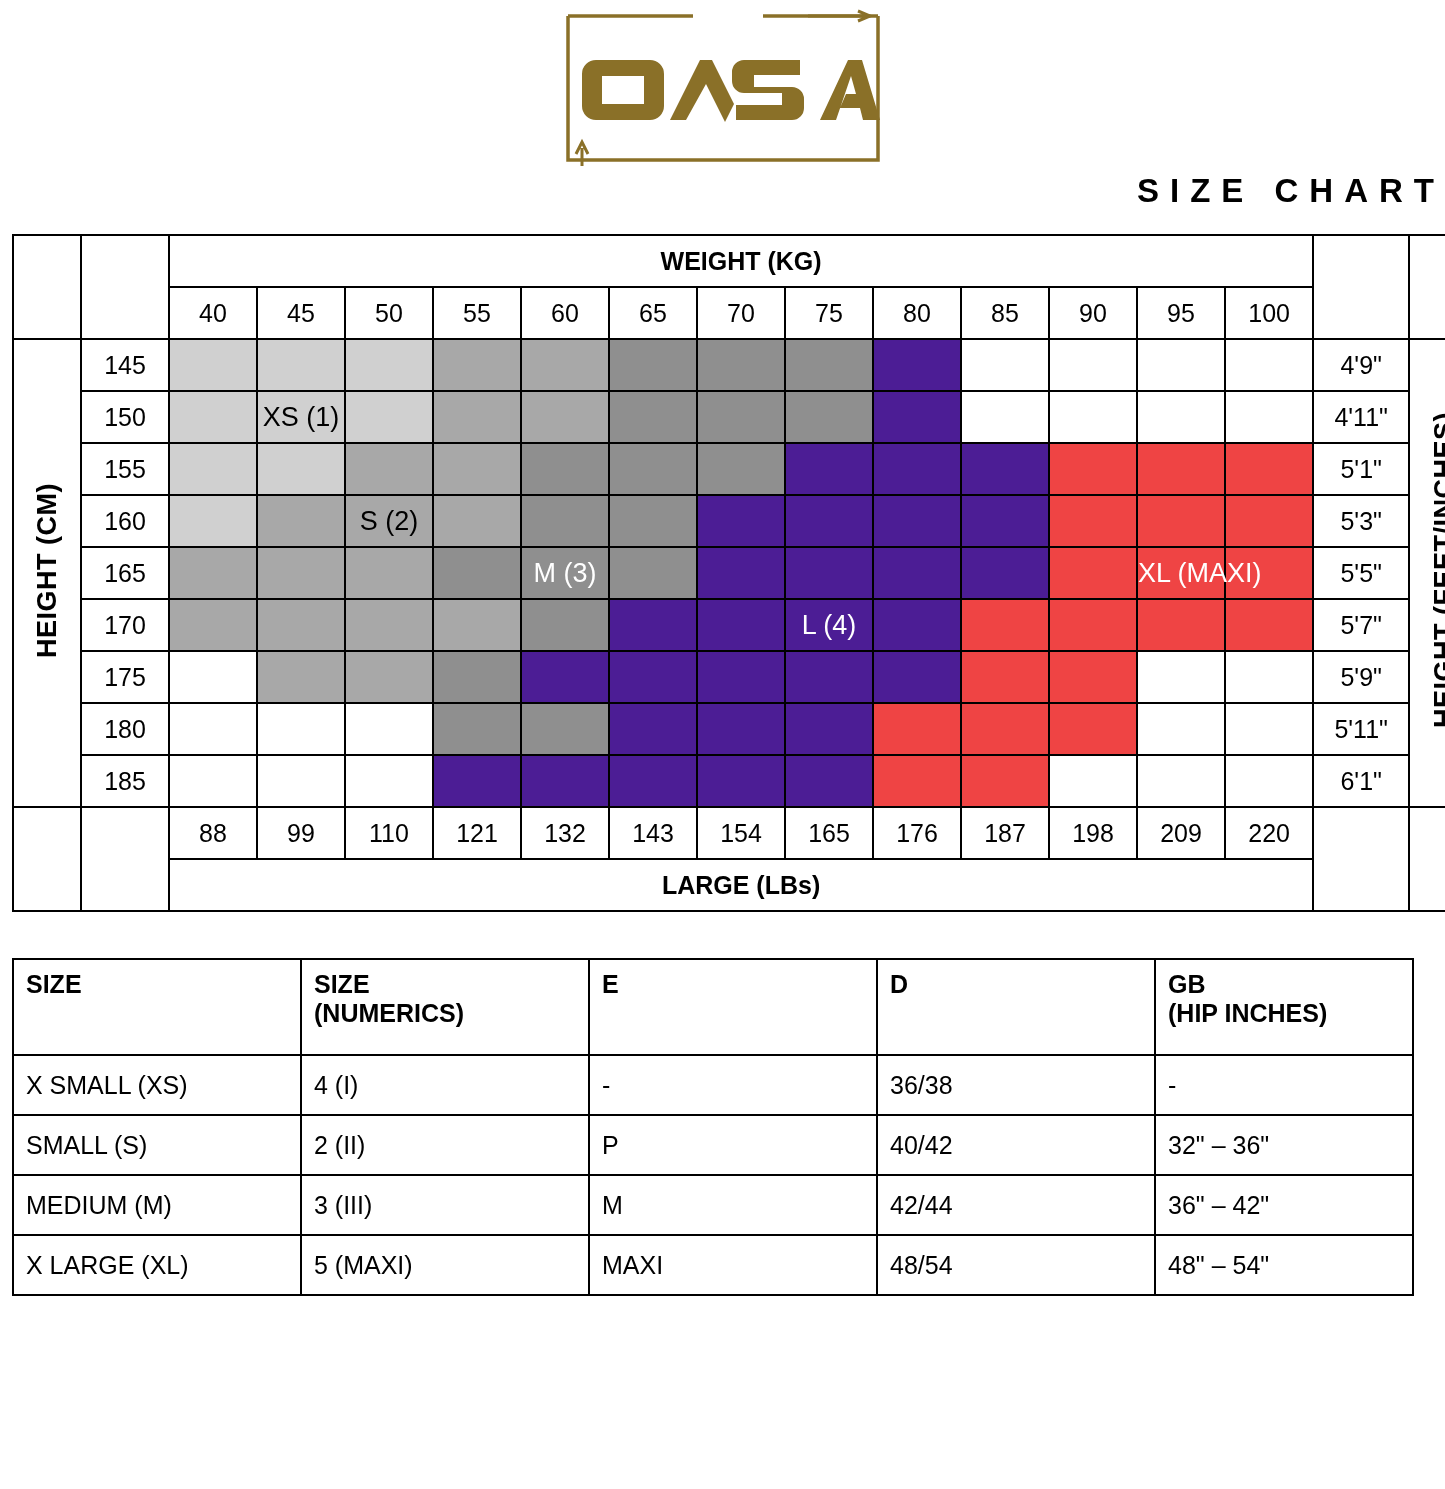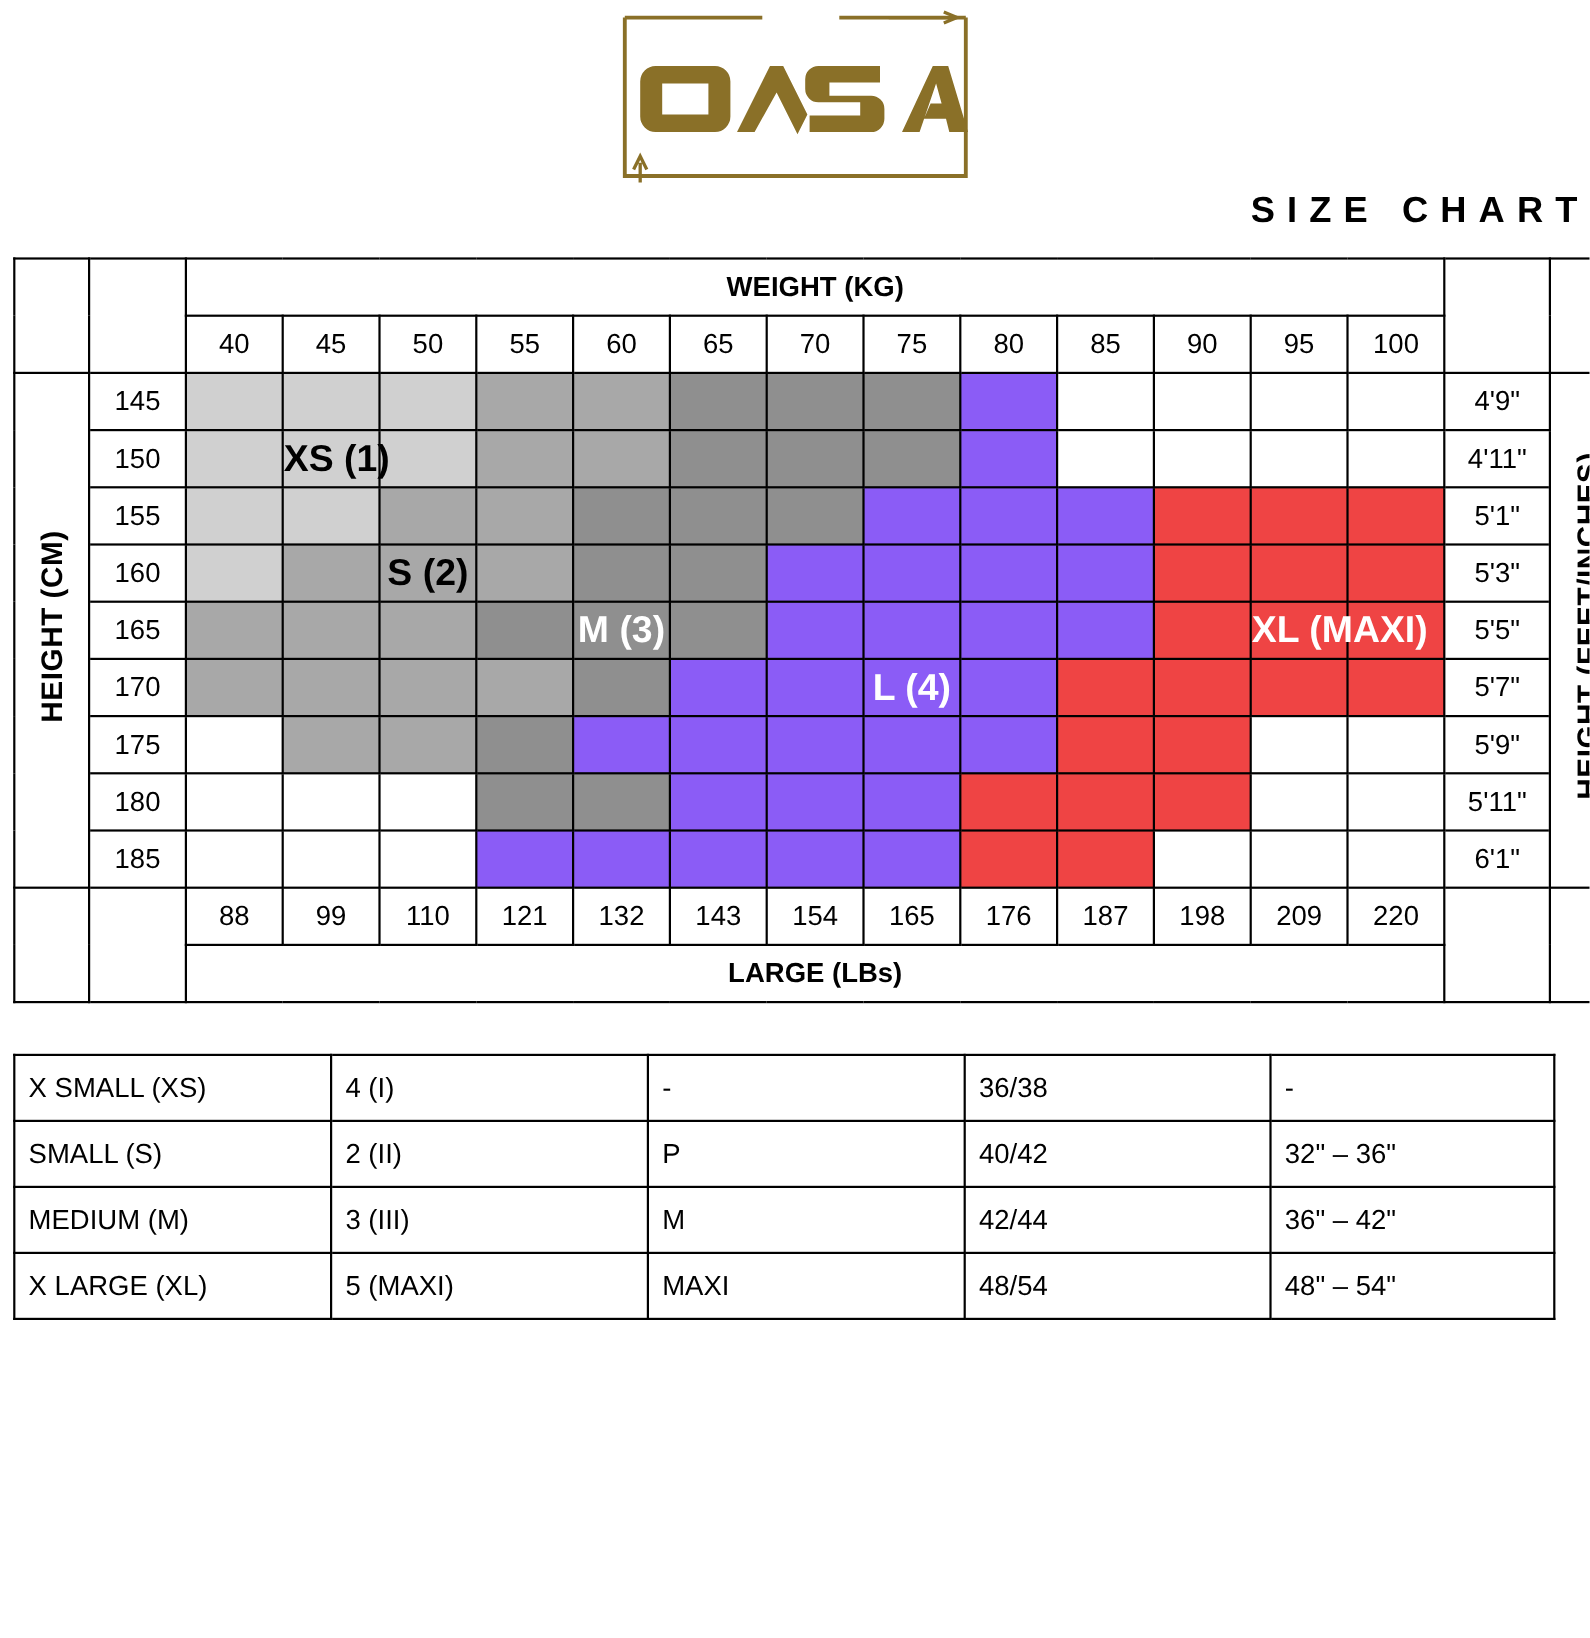--- a/index.html
+++ b/index.html
@@ -103,8 +103,8 @@
   .z-none { background: #ffffff; }
 
   .zone-label {
-    font-size: 34px;
-    font-weight: bold;
+    font-size: 27px;
+    font-weight: normal;
     white-space: nowrap;
     text-align: right;
   }

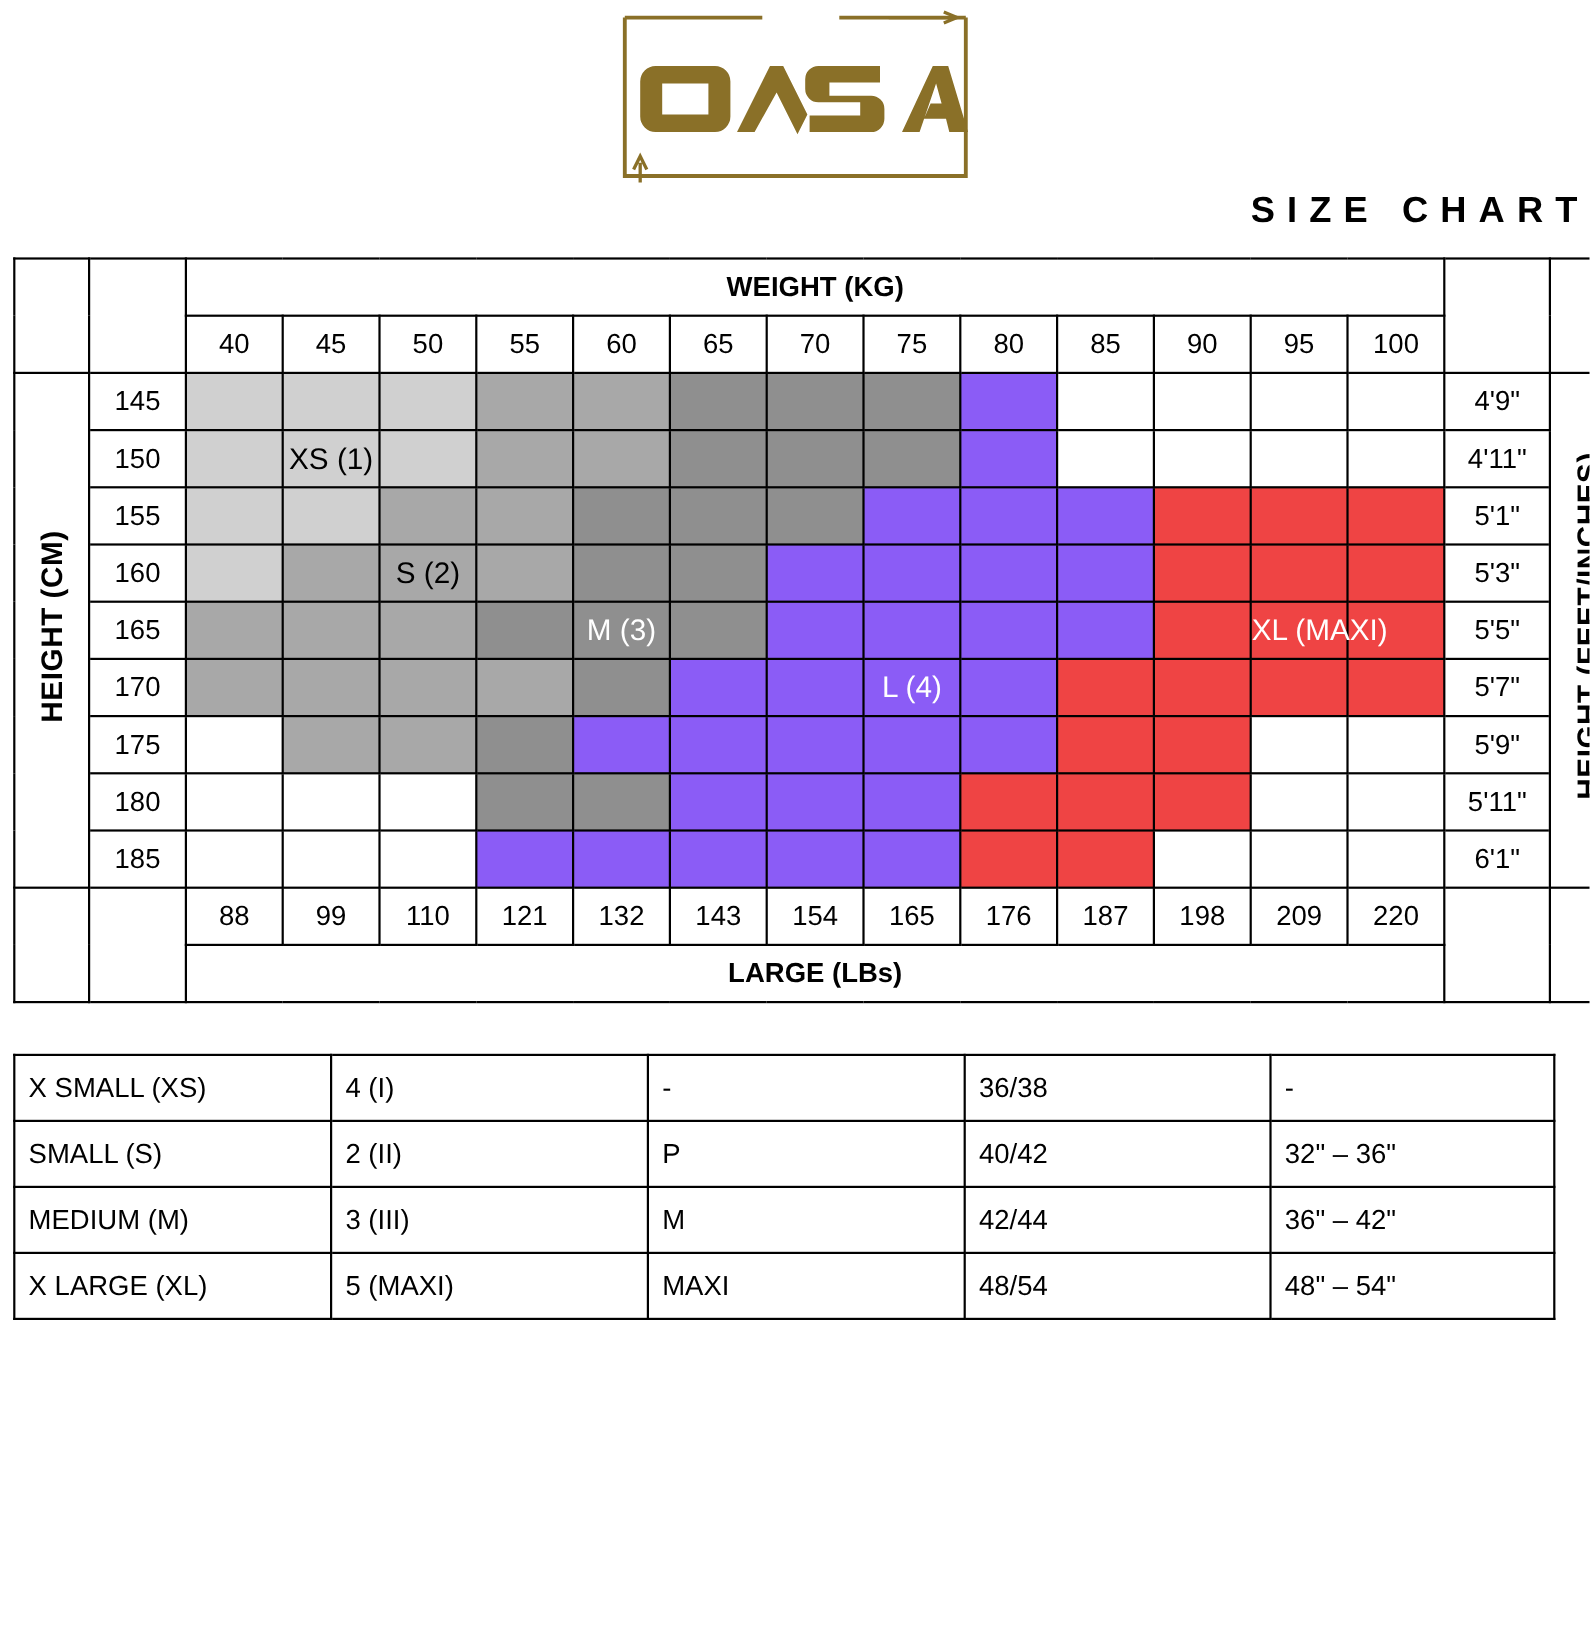--- a/index.html
+++ b/index.html
@@ -98,7 +98,7 @@
   .z-xs { background: #d0d0d0; }
   .z-s  { background: #a8a8a8; }
   .z-m  { background: #8f8f8f; }
-  .z-l  { background: #8b5cf6; }
+  .z-l  { background: #4c1d95; }
   .z-xl { background: #ef4444; }
   .z-none { background: #ffffff; }
 

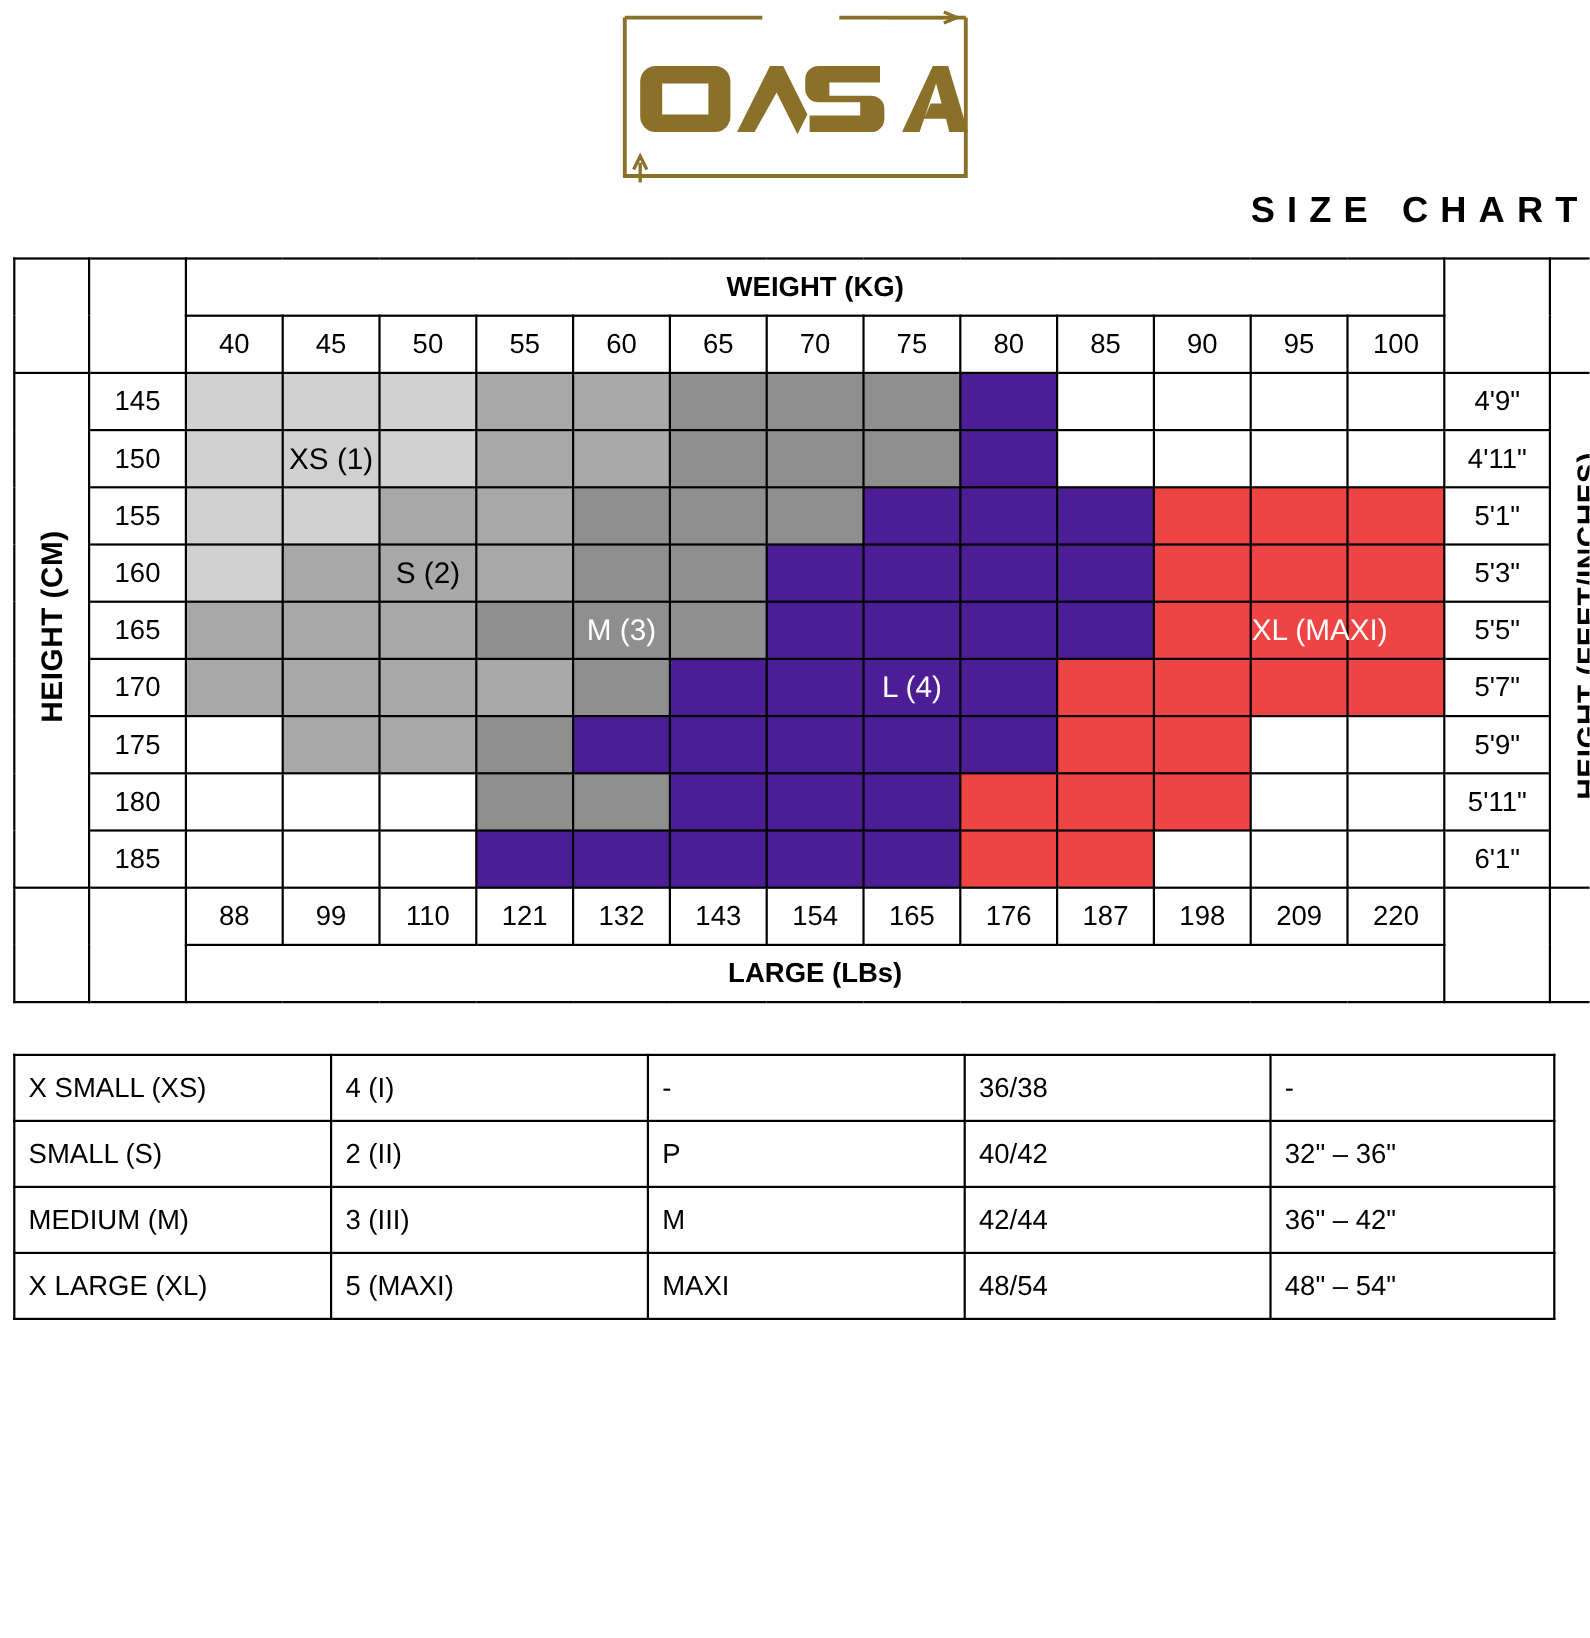--- a/index.html
+++ b/index.html
@@ -437,6 +437,28 @@
           <col class="sc5">
       </colgroup>
       <tbody>
+          <tr>
+        <th>
+          <span class="th-l2">SIZE</span>
+          <span class="th-l2"></span>
+        </th>
+        <th>
+          <span class="th-l2">SIZE</span>
+          <span class="th-l2">(NUMERICS)</span>
+        </th>
+        <th>
+          <span class="th-l2">E</span>
+          <span class="th-l2"></span>
+        </th>
+        <th>
+          <span class="th-l2">D</span>
+          <span class="th-l2"></span>
+        </th>
+        <th>
+          <span class="th-l2">GB</span>
+          <span class="th-l2">(HIP INCHES)</span>
+        </th>
+      </tr>
       <tr>
         <td>X SMALL (XS)</td>
         <td>4 (I)</td>

